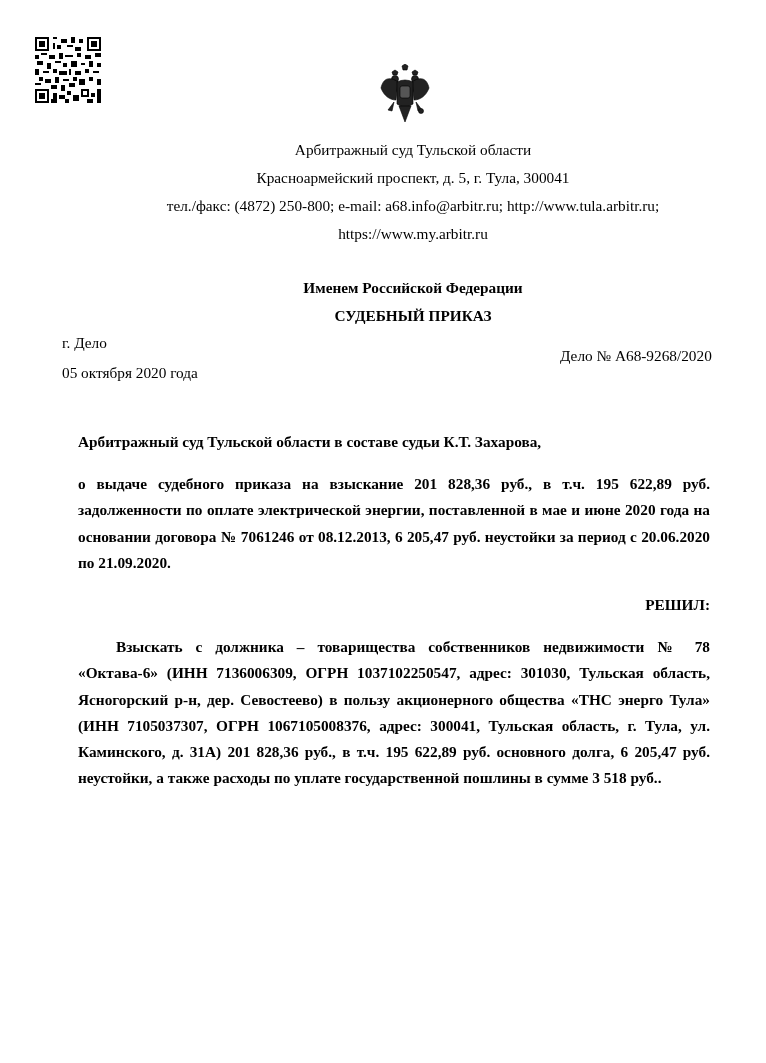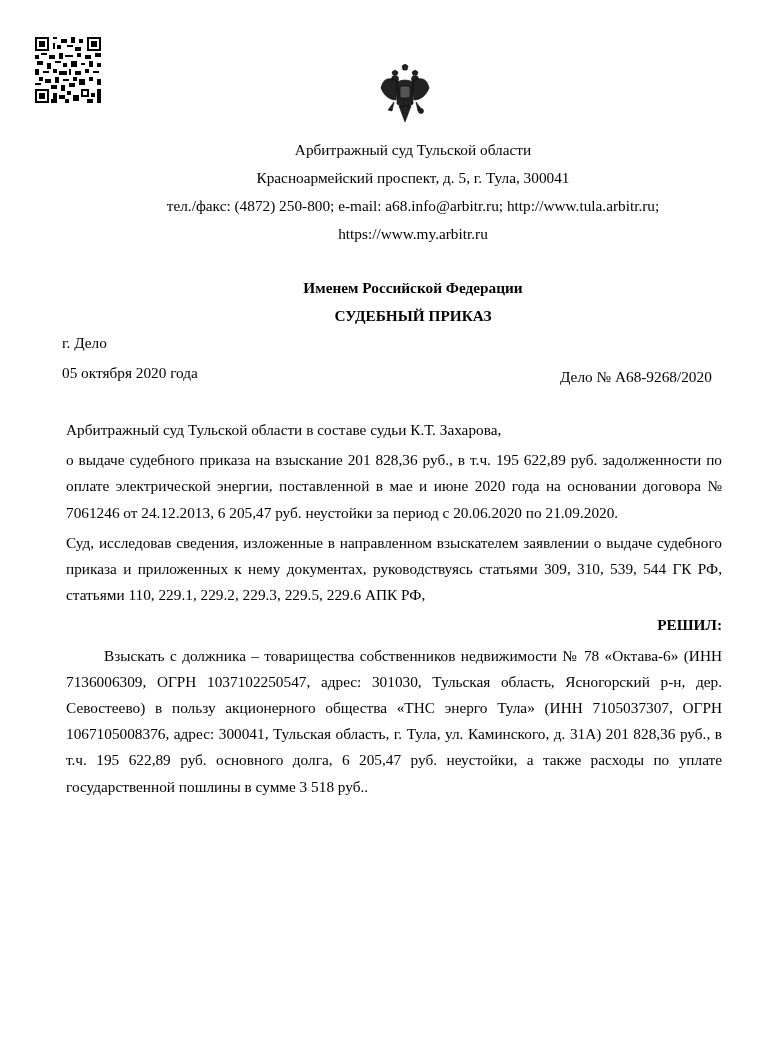--- a/index.html
+++ b/index.html
@@ -15,7 +15,7 @@
     .hdr { line-height: 20px; }
     .bold { font-weight: bold; }
     .left-col { left: 62px; white-space: nowrap; line-height: 20px; }
-    .case-no { left: 560px; top: 346px; white-space: nowrap; line-height: 20px; margin-top: 21px; }
+    .case-no { left: 560px; top: 346px; white-space: nowrap; line-height: 20px; }
     .body-text {
       left: 62px; width: 664px; line-height: 26.2px; text-align: justify;
     }

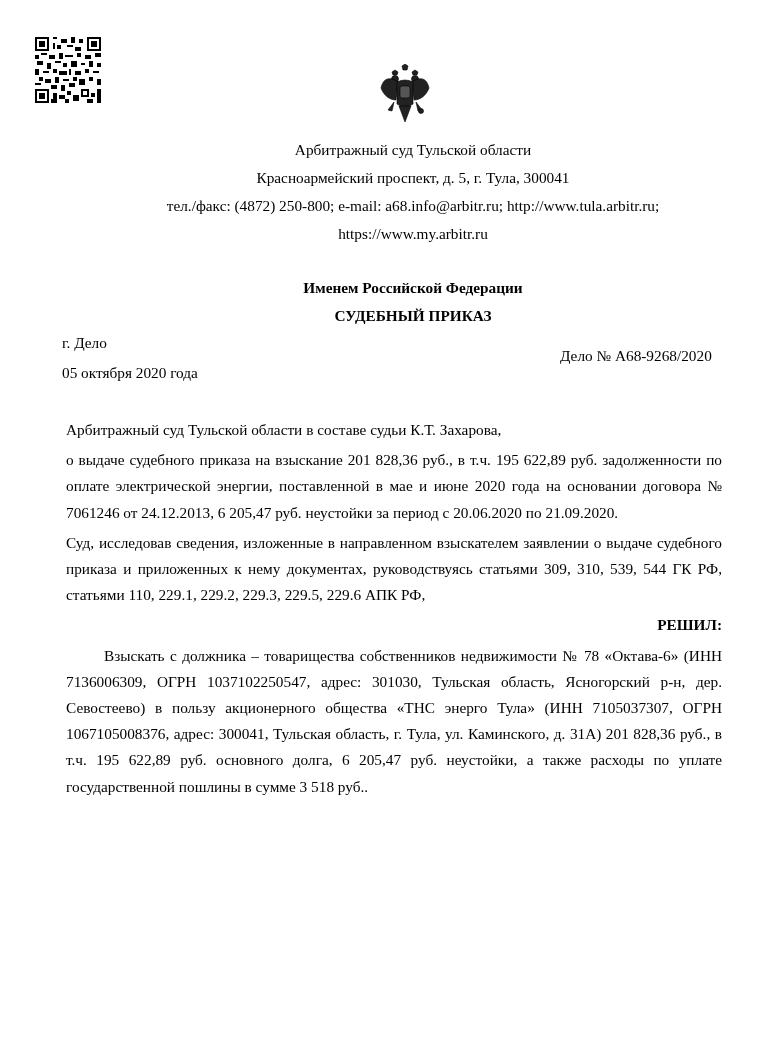--- a/index.html
+++ b/index.html
@@ -19,7 +19,7 @@
     .body-text {
       left: 62px; width: 664px; line-height: 26.2px; text-align: justify;
     }
-    .body-text p { margin: 4px; }
+    .body-text p { margin: 16px; font-weight: bold; }
     .indent { text-indent: 38px; }
     .decision-title { text-align: right; font-weight: bold; padding-left: 60px; }
   </style>

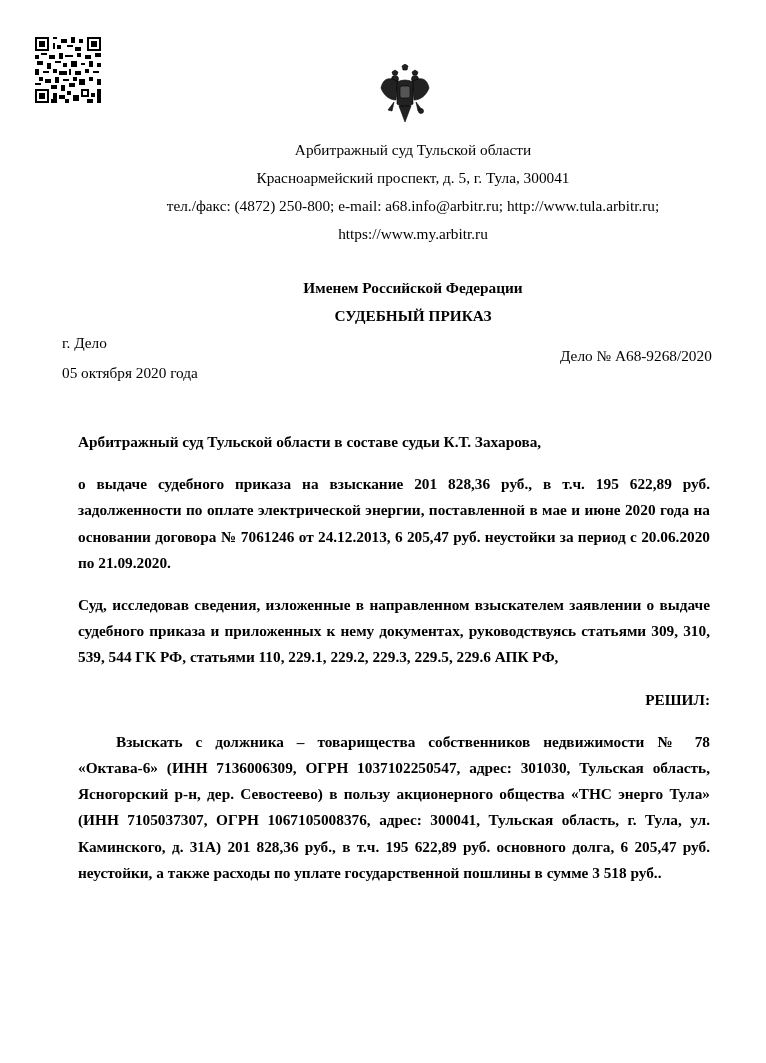--- a/index.html
+++ b/index.html
@@ -138,7 +138,7 @@
 
 <div class="abs body-text" style="top:413px;">
   <p>Арбитражный суд Тульской области в составе судьи К.Т. Захарова,</p>
-  <p>о выдаче судебного приказа на взыскание 201 828,36 руб., в т.ч. 195 622,89 руб. задолженности по оплате электрической энергии, поставленной в мае и июне 2020 года на основании договора № 7061246 от 24.12.2013, 6 205,47 руб. неустойки за период с 20.06.2020 по 21.09.2020.</p>
+  <p>о выдаче судебного приказа на взыскание 201 828,36 руб., в т.ч. 195 622,89 руб. задолженности по оплате электрической энергии, поставленной в мае и июне 2020 года на основании договора № 7061246 от 08.12.2013, 6 205,47 руб. неустойки за период с 20.06.2020 по 21.09.2020.</p>
   <p>Суд, исследовав сведения, изложенные в направленном взыскателем заявлении о выдаче судебного приказа и приложенных к нему документах, руководствуясь статьями 309, 310, 539, 544 ГК РФ, статьями 110, 229.1, 229.2, 229.3, 229.5, 229.6 АПК РФ,</p>
   <p class="decision-title">РЕШИЛ:</p>
   <p class="indent">Взыскать с должника – товарищества собственников недвижимости № 78 «Октава-6» (ИНН 7136006309, ОГРН 1037102250547, адрес: 301030, Тульская область, Ясногорский р-н, дер. Севостеево) в пользу акционерного общества «ТНС энерго Тула» (ИНН 7105037307, ОГРН 1067105008376, адрес: 300041, Тульская область, г. Тула, ул. Каминского, д. 31А) 201 828,36 руб., в т.ч. 195 622,89 руб. основного долга, 6 205,47 руб. неустойки, а также расходы по уплате государственной пошлины в сумме 3 518 руб..</p>

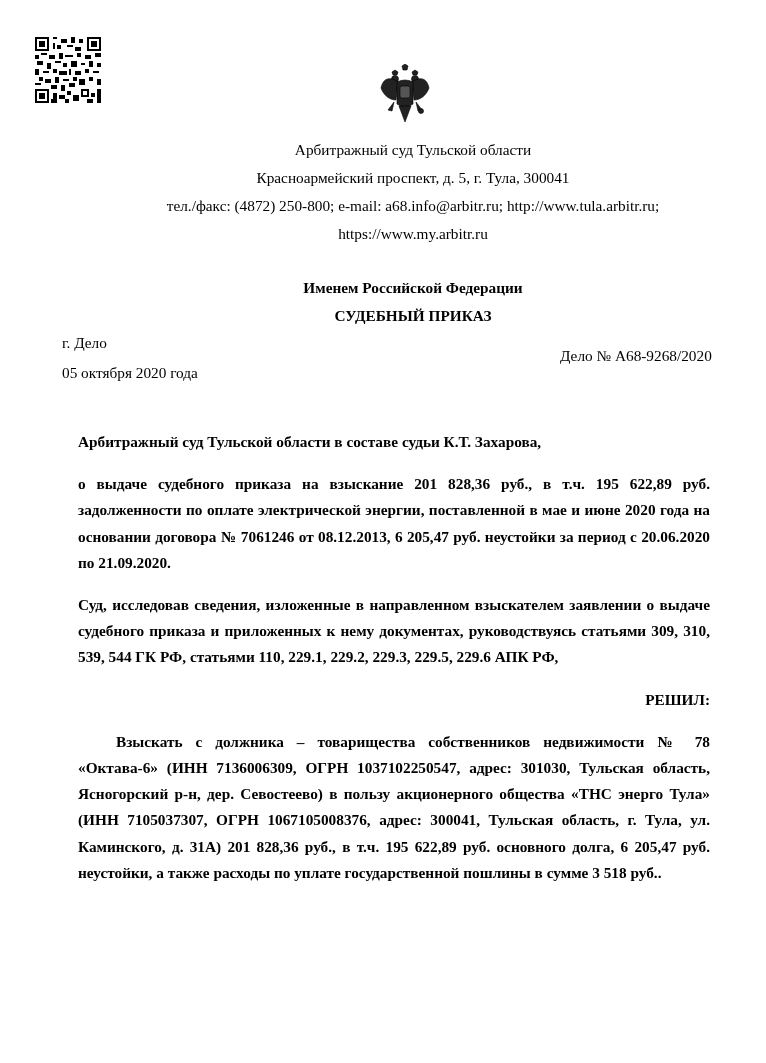--- a/index.html
+++ b/index.html
@@ -139,7 +139,6 @@
 <div class="abs body-text" style="top:413px;">
   <p>Арбитражный суд Тульской области в составе судьи К.Т. Захарова,</p>
   <p>о выдаче судебного приказа на взыскание 201 828,36 руб., в т.ч. 195 622,89 руб. задолженности по оплате электрической энергии, поставленной в мае и июне 2020 года на основании договора № 7061246 от 08.12.2013, 6 205,47 руб. неустойки за период с 20.06.2020 по 21.09.2020.</p>
-  <p>Суд, исследовав сведения, изложенные в направленном взыскателем заявлении о выдаче судебного приказа и приложенных к нему документах, руководствуясь статьями 309, 310, 539, 544 ГК РФ, статьями 110, 229.1, 229.2, 229.3, 229.5, 229.6 АПК РФ,</p>
   <p class="decision-title">РЕШИЛ:</p>
   <p class="indent">Взыскать с должника – товарищества собственников недвижимости № 78 «Октава-6» (ИНН 7136006309, ОГРН 1037102250547, адрес: 301030, Тульская область, Ясногорский р-н, дер. Севостеево) в пользу акционерного общества «ТНС энерго Тула» (ИНН 7105037307, ОГРН 1067105008376, адрес: 300041, Тульская область, г. Тула, ул. Каминского, д. 31А) 201 828,36 руб., в т.ч. 195 622,89 руб. основного долга, 6 205,47 руб. неустойки, а также расходы по уплате государственной пошлины в сумме 3 518 руб..</p>
 </div>

